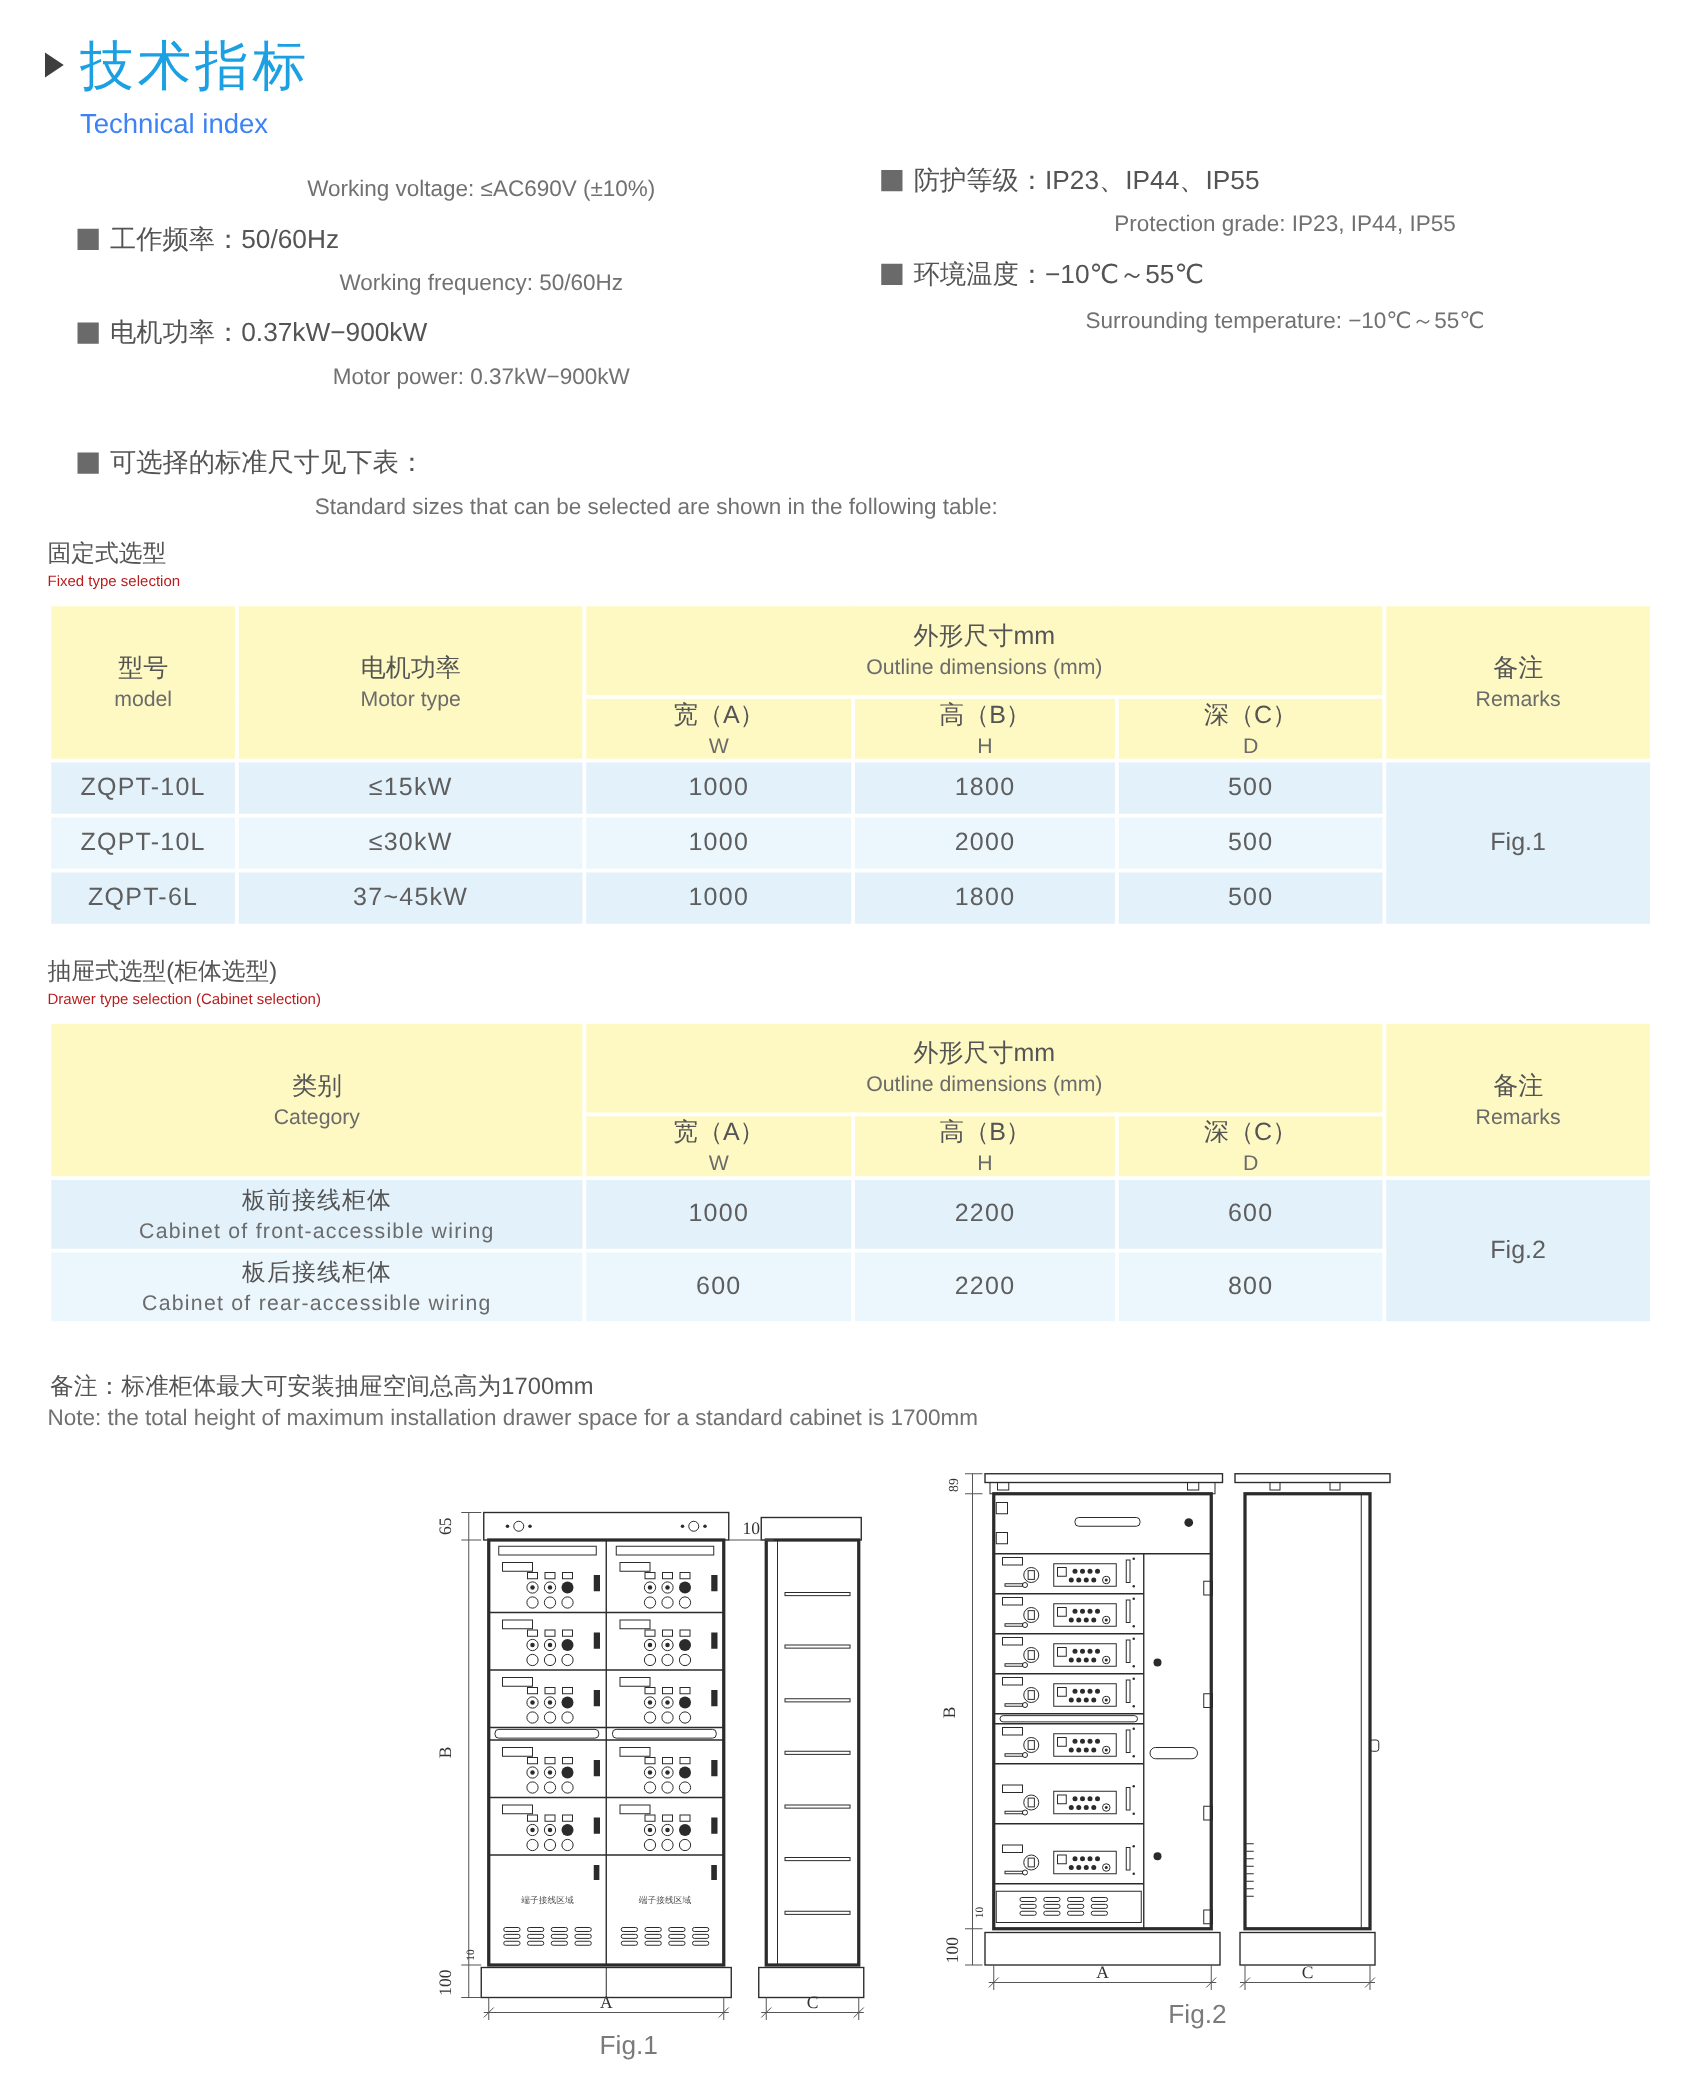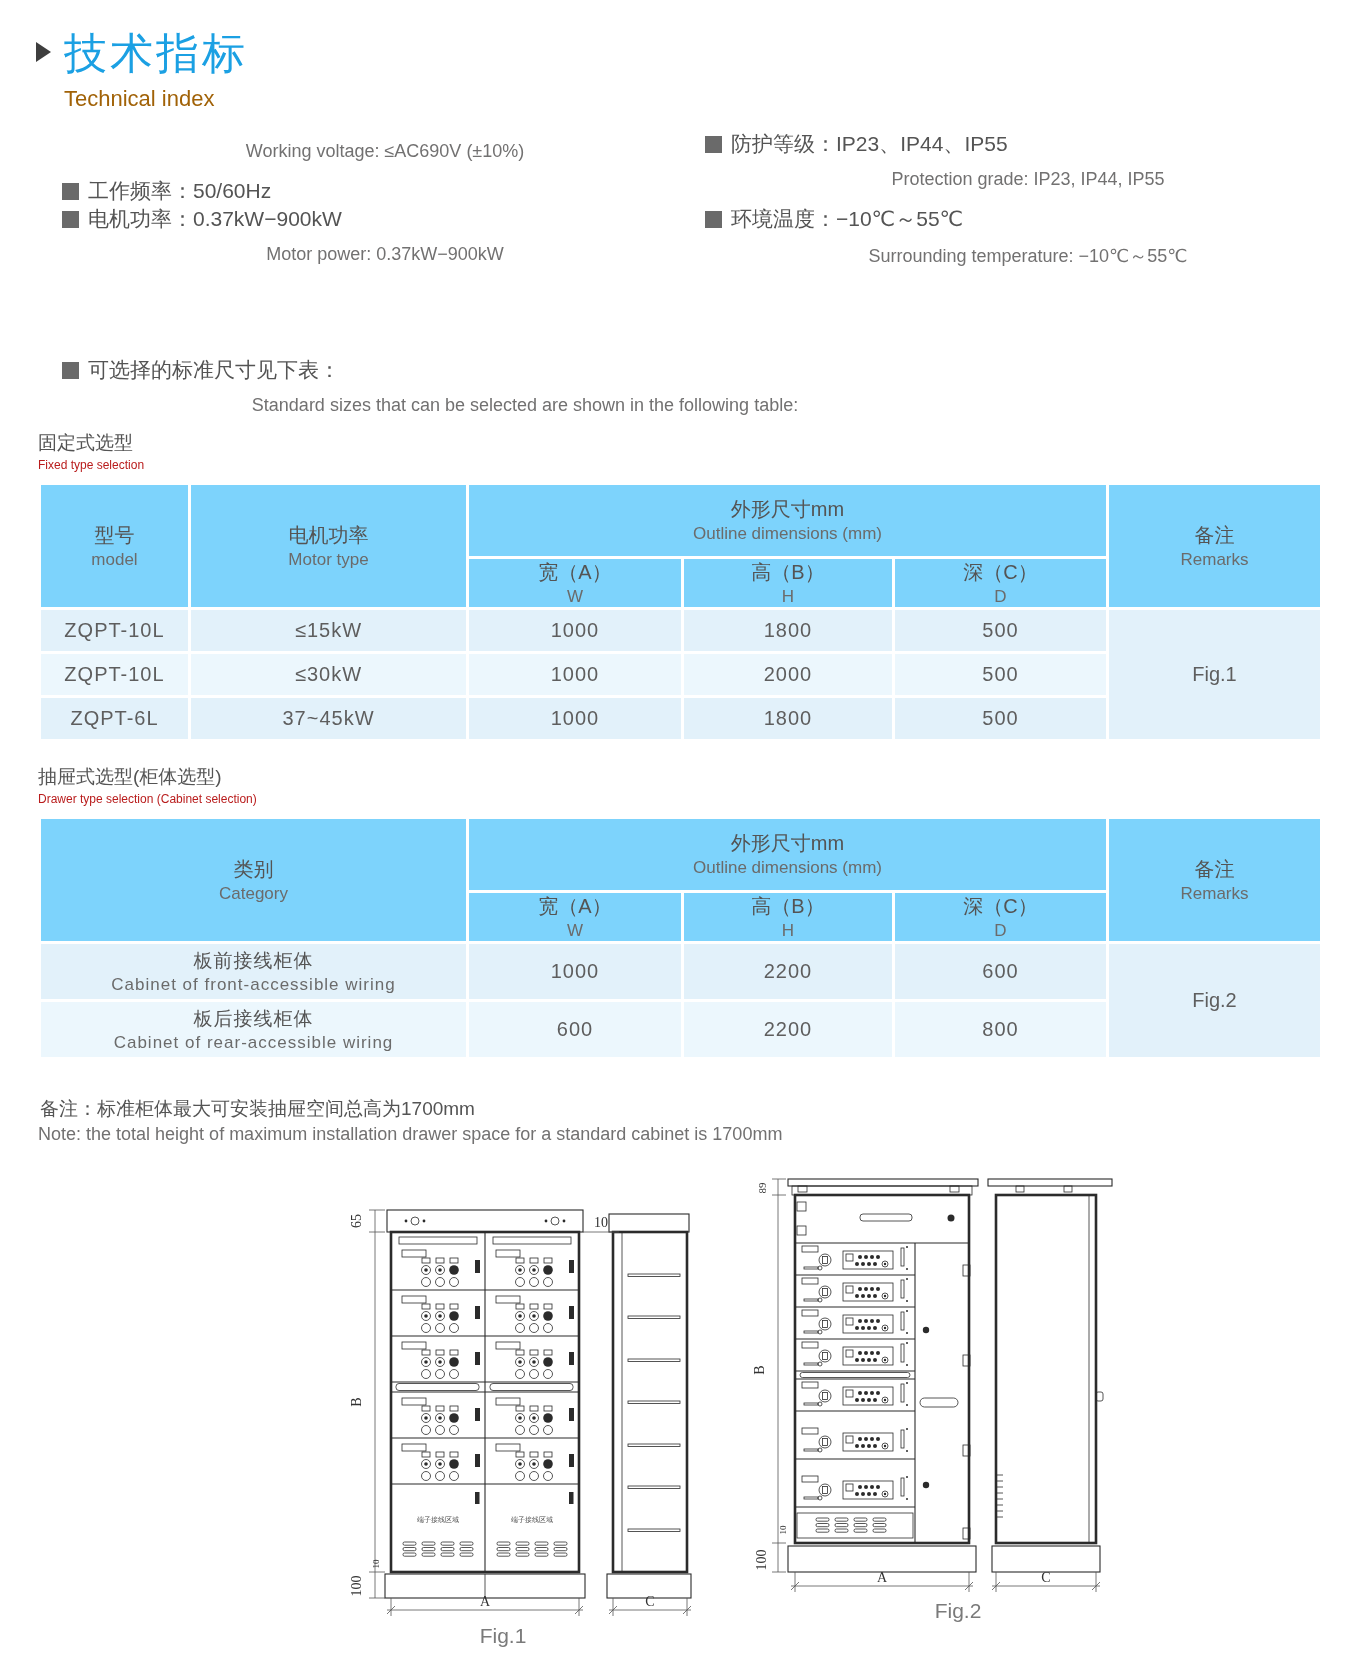--- a/index.html
+++ b/index.html
@@ -14,7 +14,7 @@
 
 .arrow-icon { width:0;height:0;border-left:15px solid #3e3e3e;border-top:10px solid transparent;border-bottom:10px solid transparent; }
 .title-cn { font-size:43px; color:#1BA0E3; letter-spacing:3px; line-height:1; }
-.title-en { font-size:22px; color:#a16207; line-height:1; }
+.title-en { font-size:22px; color:#3b82f6; line-height:1; }
 
 
 .spec-cn { font-size:21px; color:#545454; display:flex; align-items:center; }

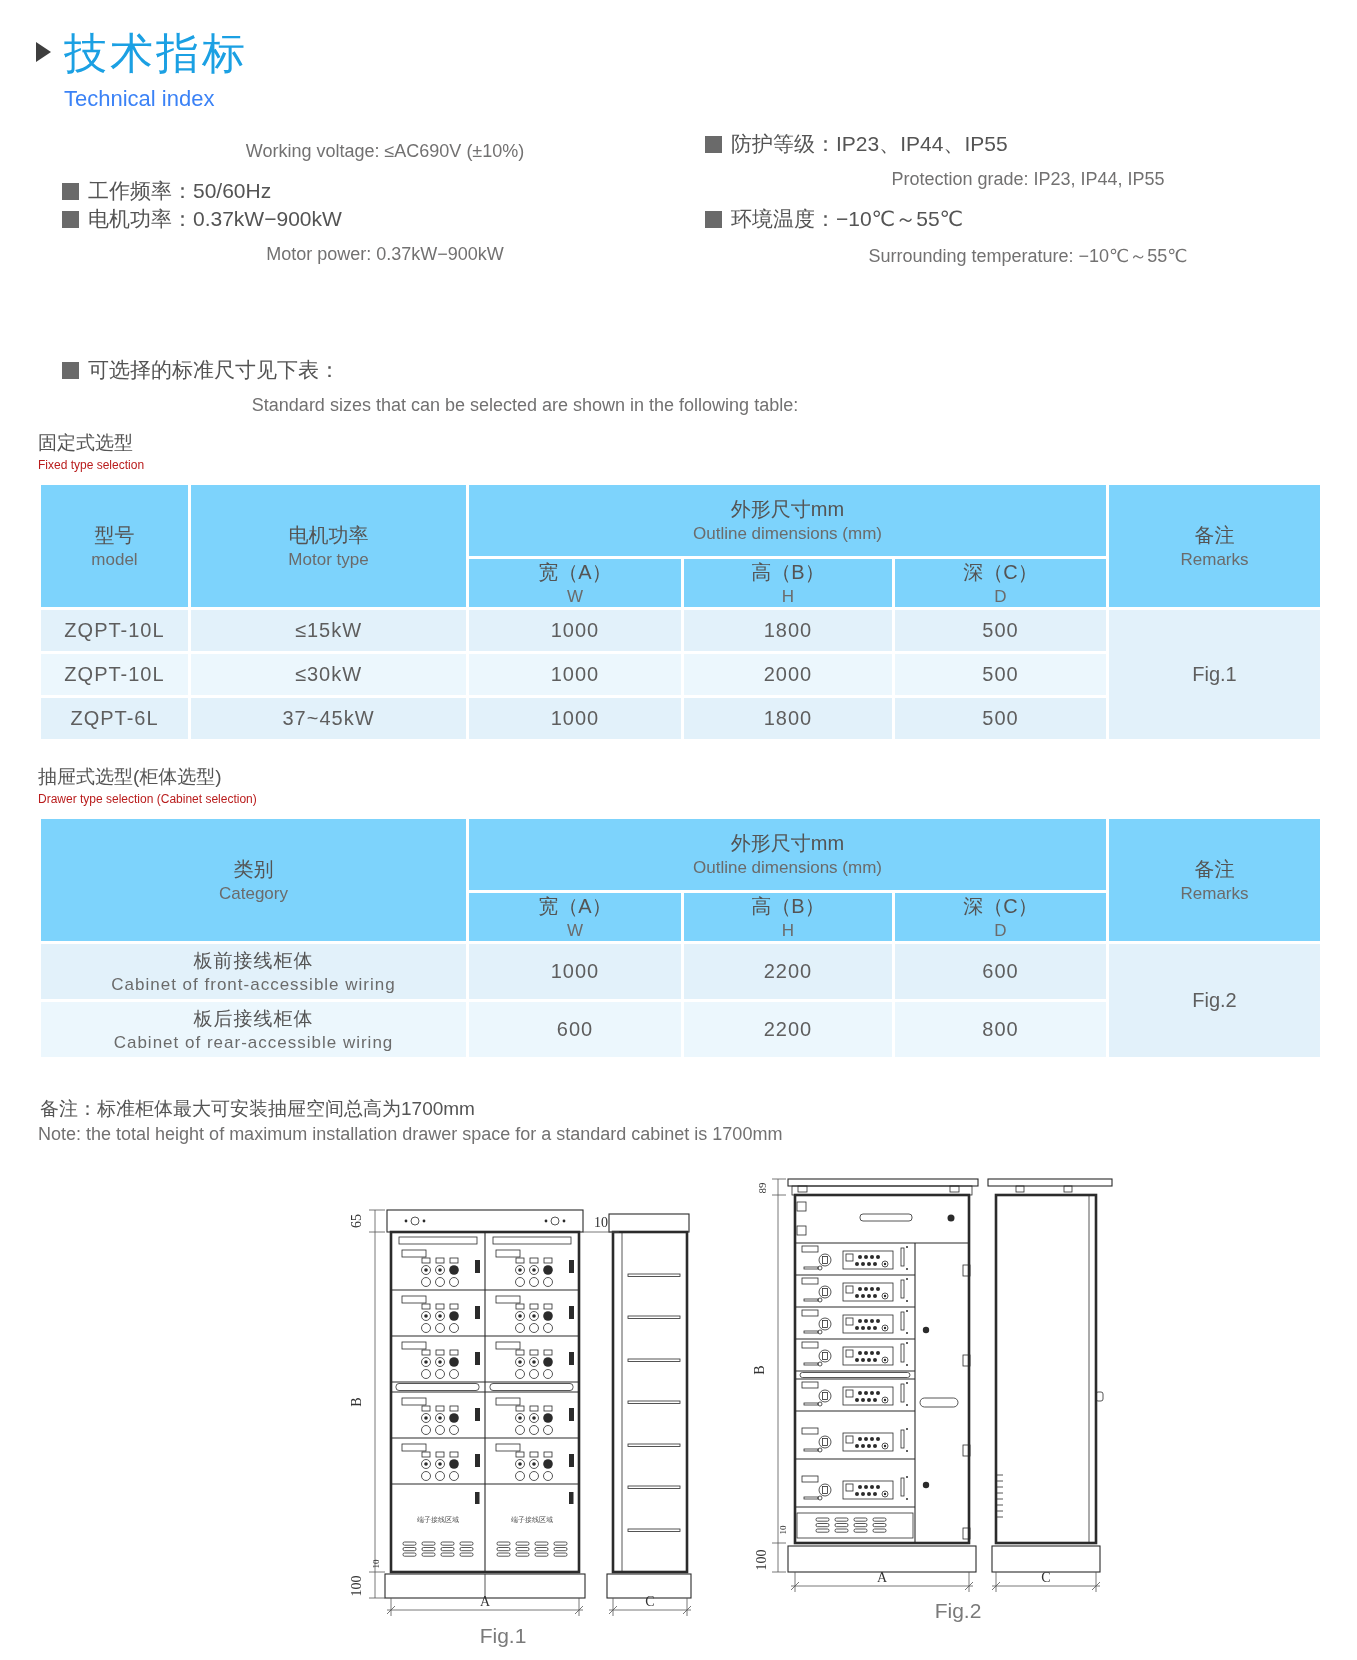--- a/index.html
+++ b/index.html
@@ -71,6 +71,7 @@
       <span class="bullet"></span>
       <span>工作频率：50/60Hz</span>
     </div>
+  <div class="spec-en">Working frequency: 50/60Hz</div>
   <div class="spec-cn">
       <span class="bullet"></span>
       <span>电机功率：0.37kW−900kW</span>

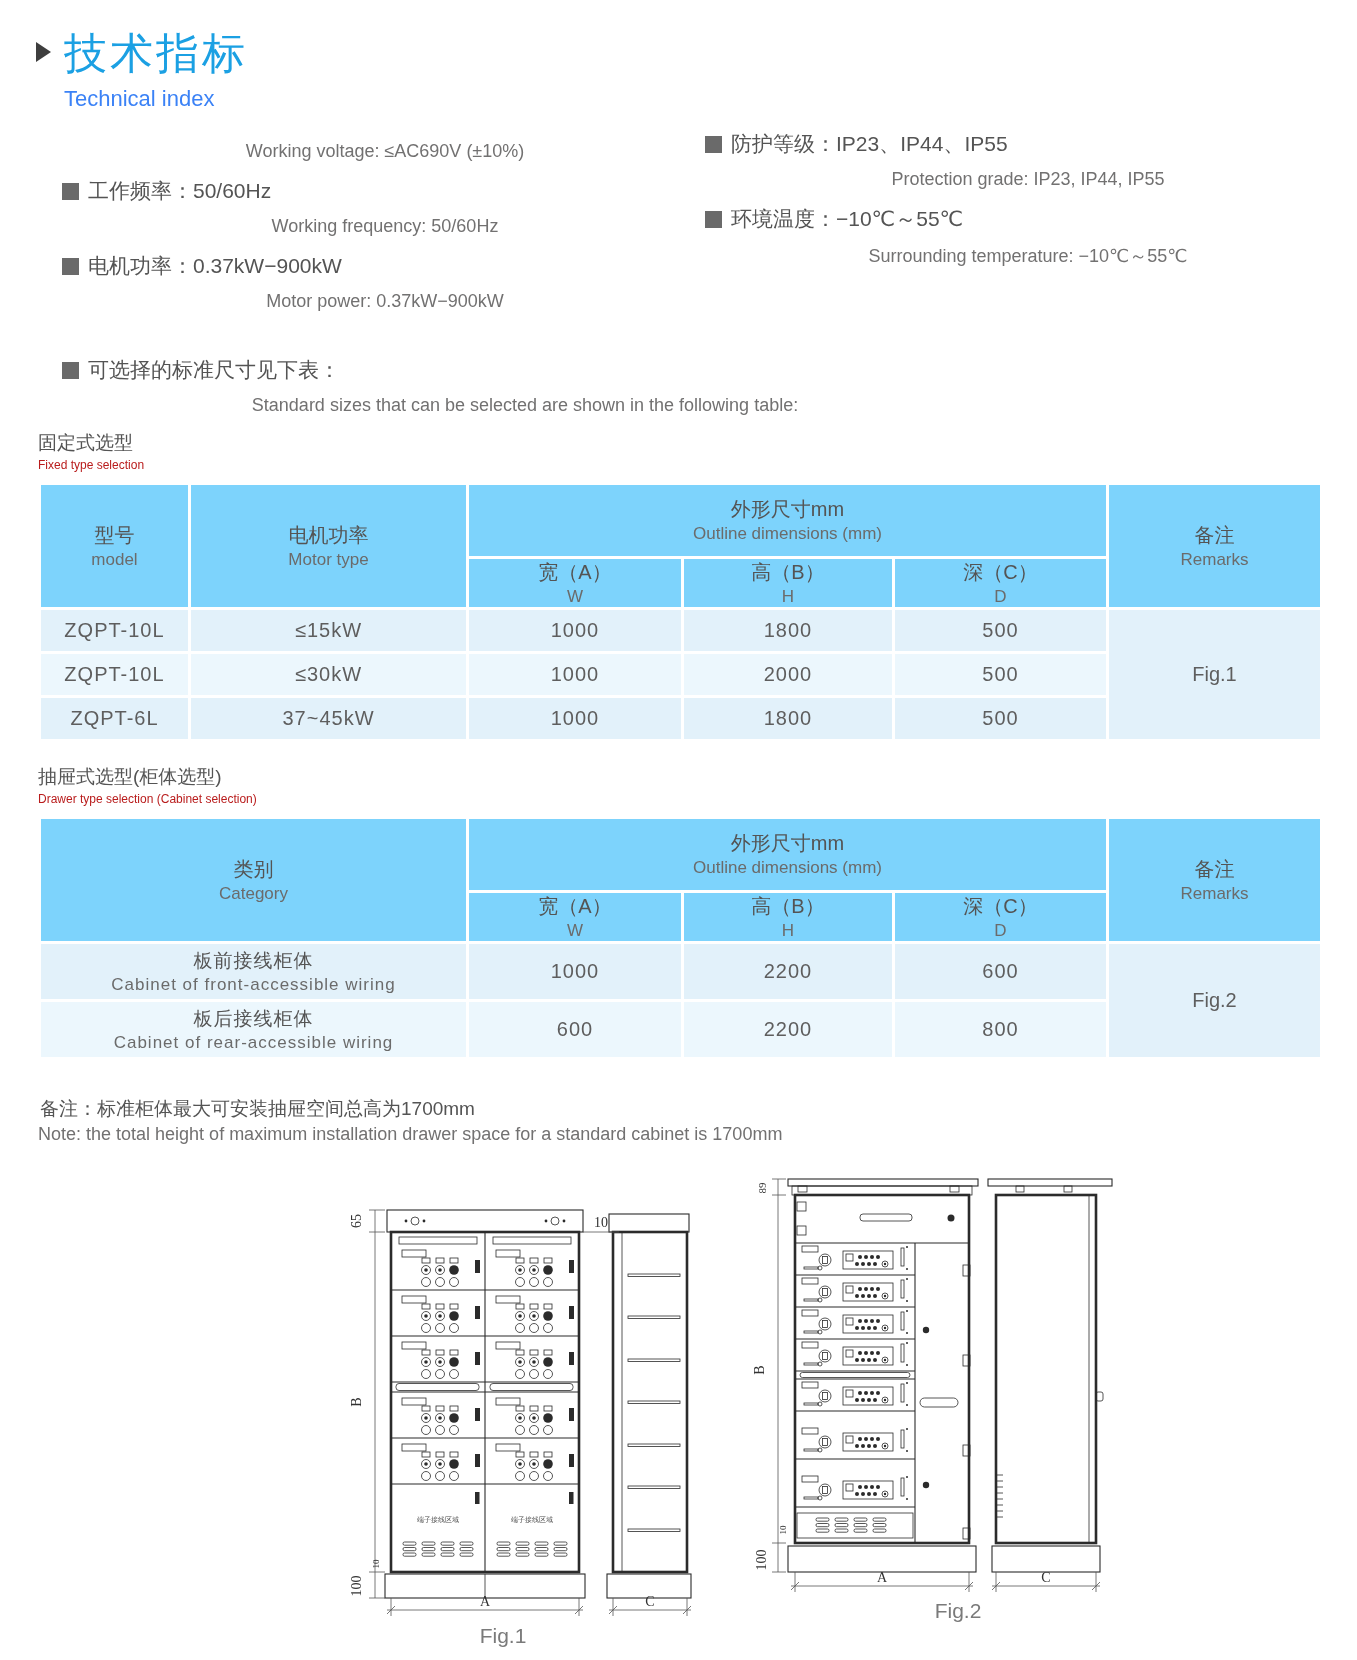--- a/index.html
+++ b/index.html
@@ -31,7 +31,7 @@
   border:3px solid #ffffff; text-align:center; vertical-align:middle;
   padding:0; font-weight:normal;
 }
-.spec-table th { background:#7dd3fc; }
+.spec-table th { background:#fef9c3; }
 .spec-table .cn { font-size:20px; color:#545454; line-height:1.35; }
 .spec-table .en { font-size:17px; color:#6B6B6B; line-height:1.25; }
 .spec-table td { font-size:20px; color:#5E5E5E; letter-spacing:1px; }

